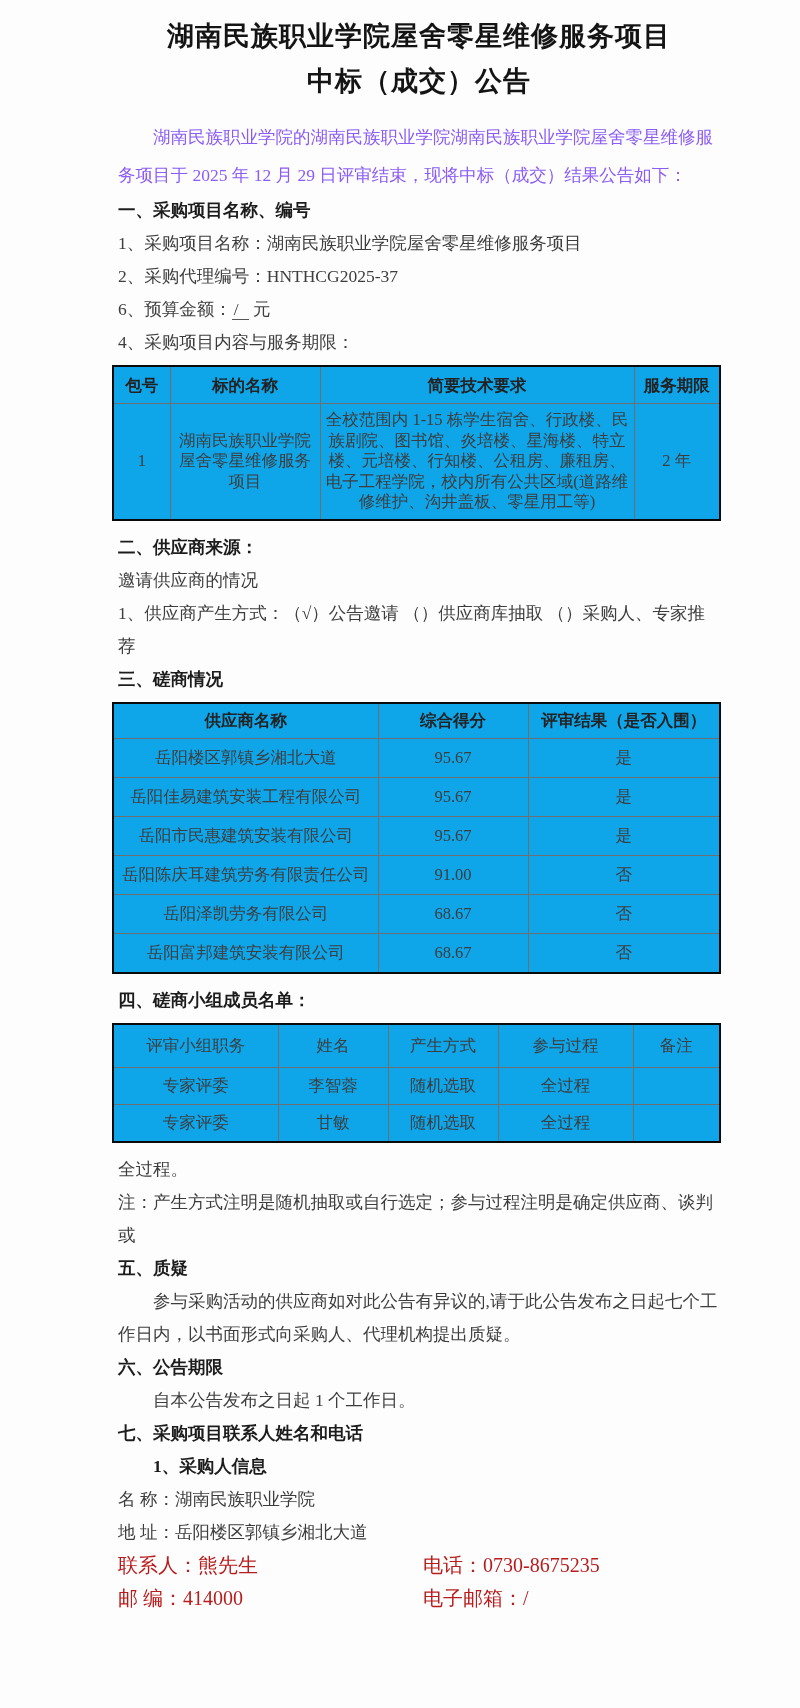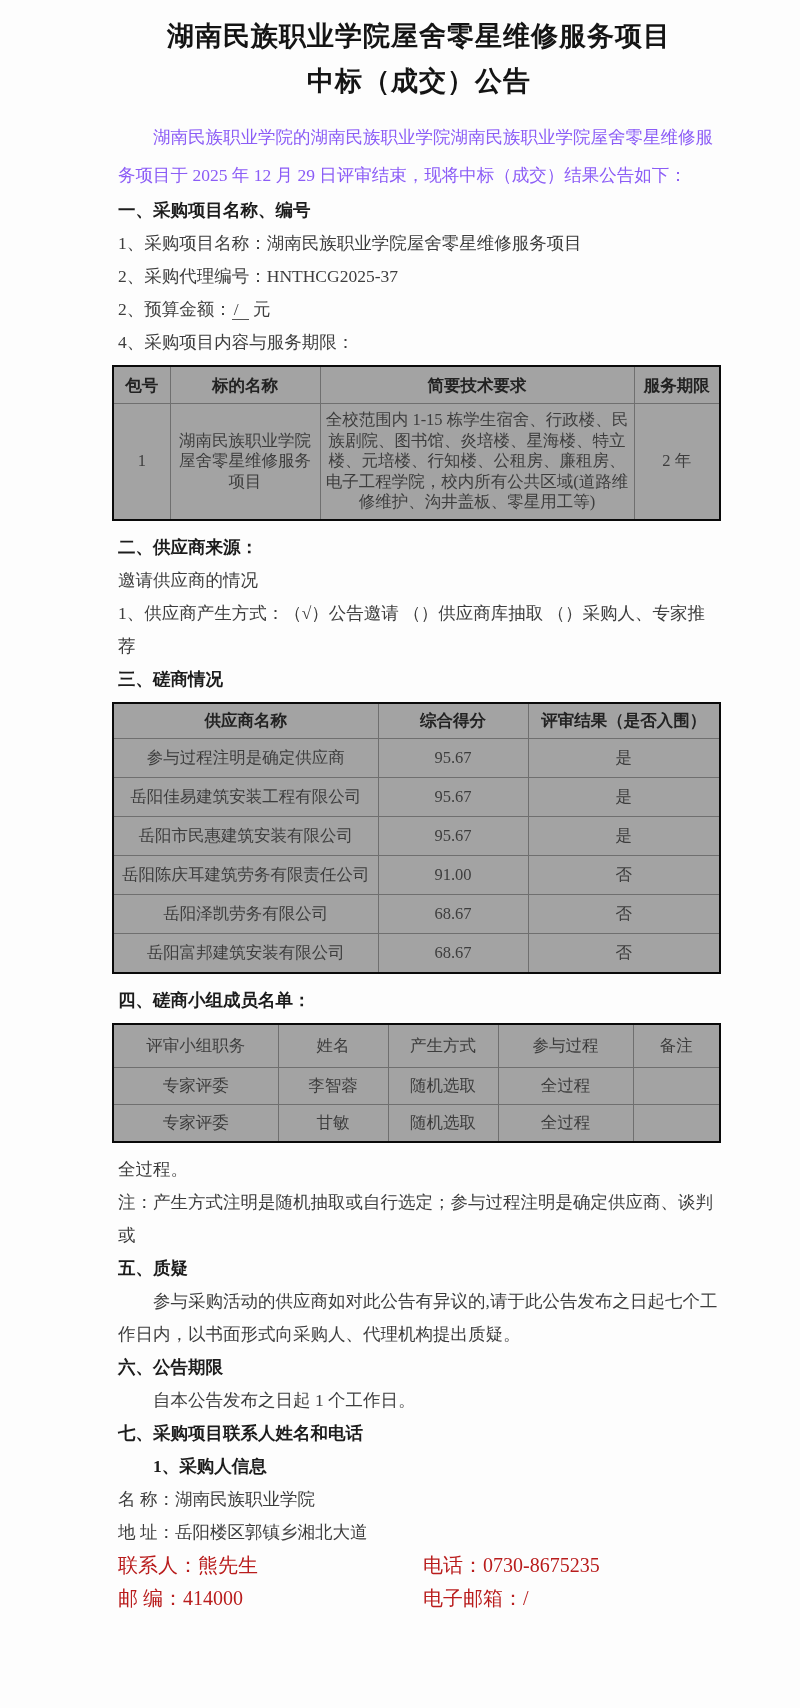--- a/index.html
+++ b/index.html
@@ -108,7 +108,7 @@
   <p class="sec-heading">一、采购项目名称、编号</p>
   <p class="body-line">1、采购项目名称：湖南民族职业学院屋舍零星维修服务项目</p>
   <p class="body-line">2、采购代理编号：HNTHCG2025-37</p>
-  <p class="body-line"><span>2、预算金额：</span><span class="underline-slash">/</span><span> 元</span></p>
+  <p class="body-line"><span>6、预算金额：</span><span class="underline-slash">/</span><span> 元</span></p>
   <p class="body-line">4、采购项目内容与服务期限：</p>
 
   <table class="doc-table t1 tbl-margin">

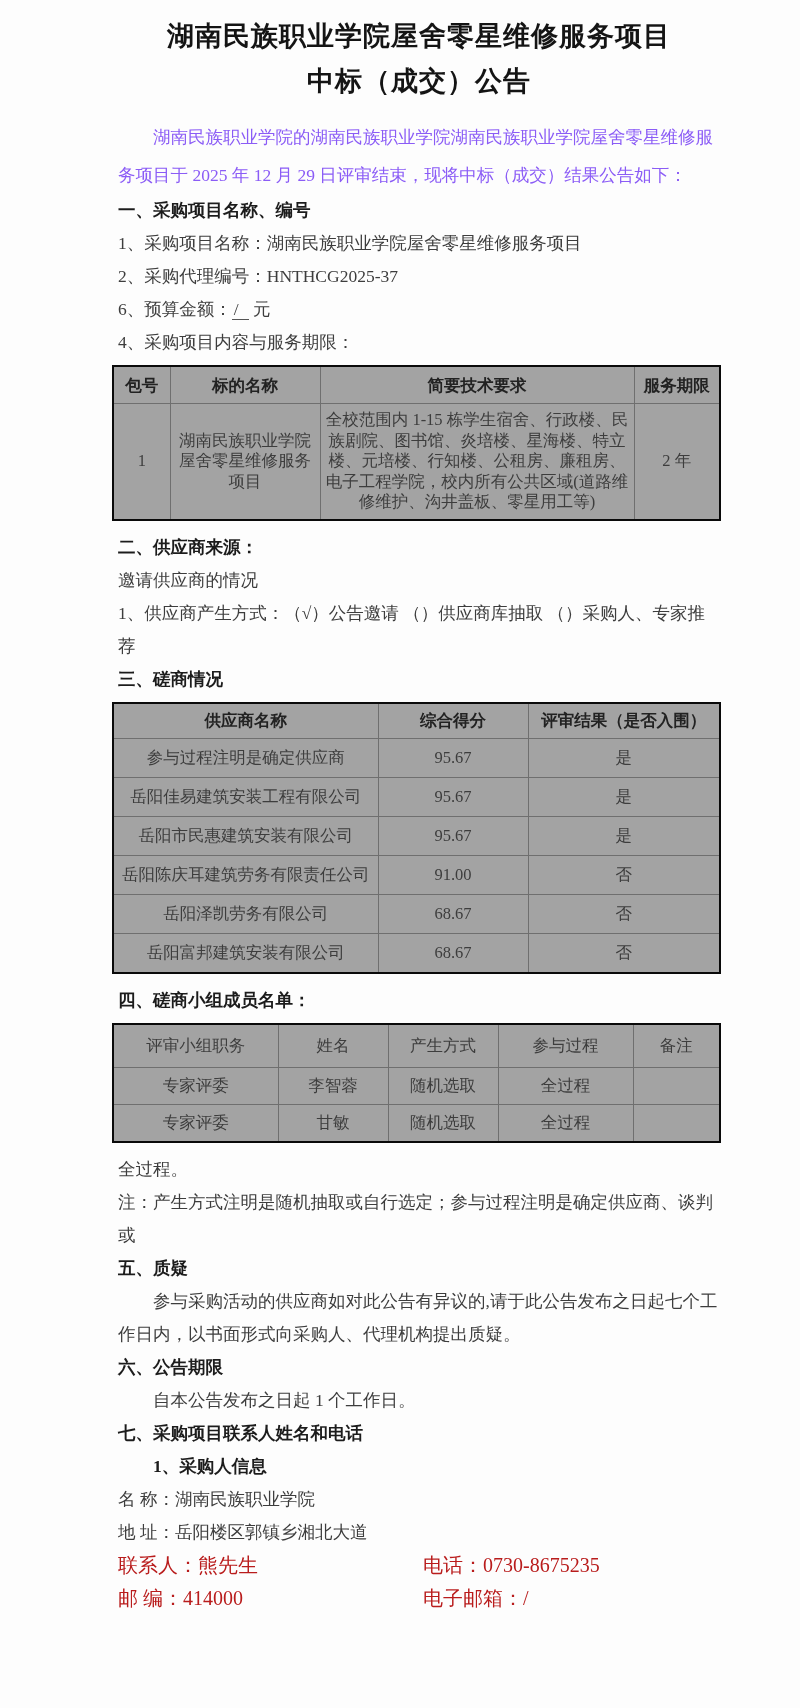--- a/index.html
+++ b/index.html
@@ -65,7 +65,7 @@
     width: 607px;
     margin-left: -6px;
     table-layout: fixed;
-    background: #a3a3a3;
+    background: #0ea5e9;
     padding-left: 13px;
   }
   table.doc-table { border: 2.5px solid #0a0a0a; }

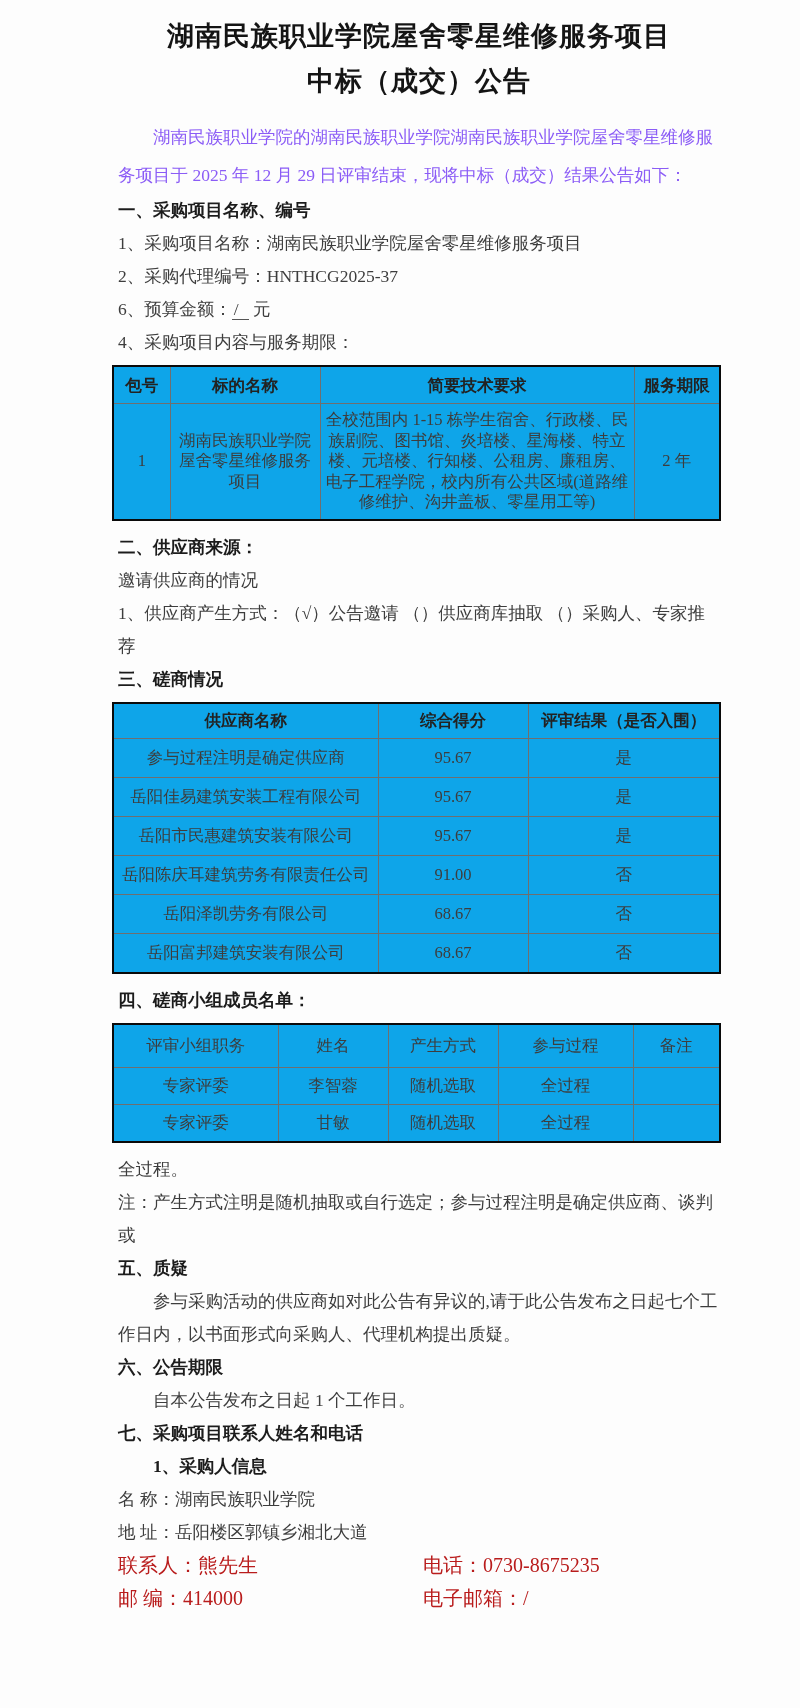--- a/index.html
+++ b/index.html
@@ -157,7 +157,7 @@
       </thead>
     <tbody>
         <tr>
-          <td>参与过程注明是确定供应商</td>
+          <td>岳阳楼区郭镇乡湘北大道</td>
           <td>95.67</td>
           <td>是</td>
         </tr>

